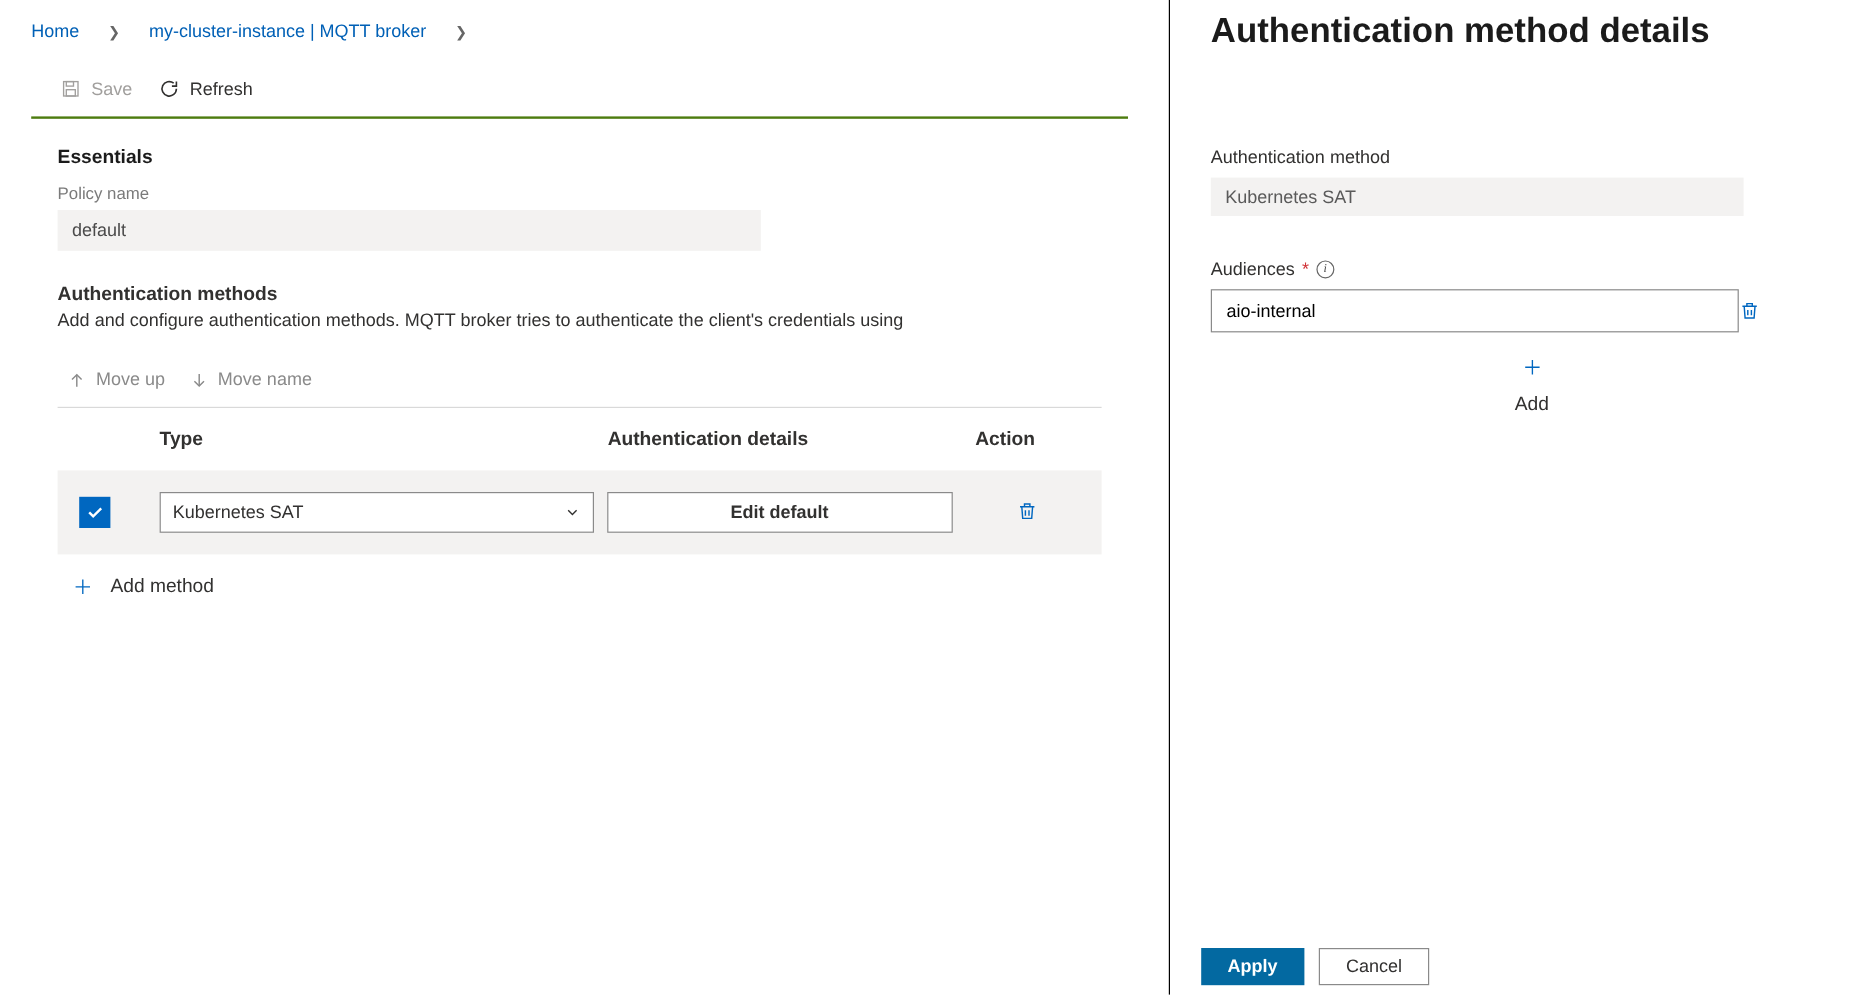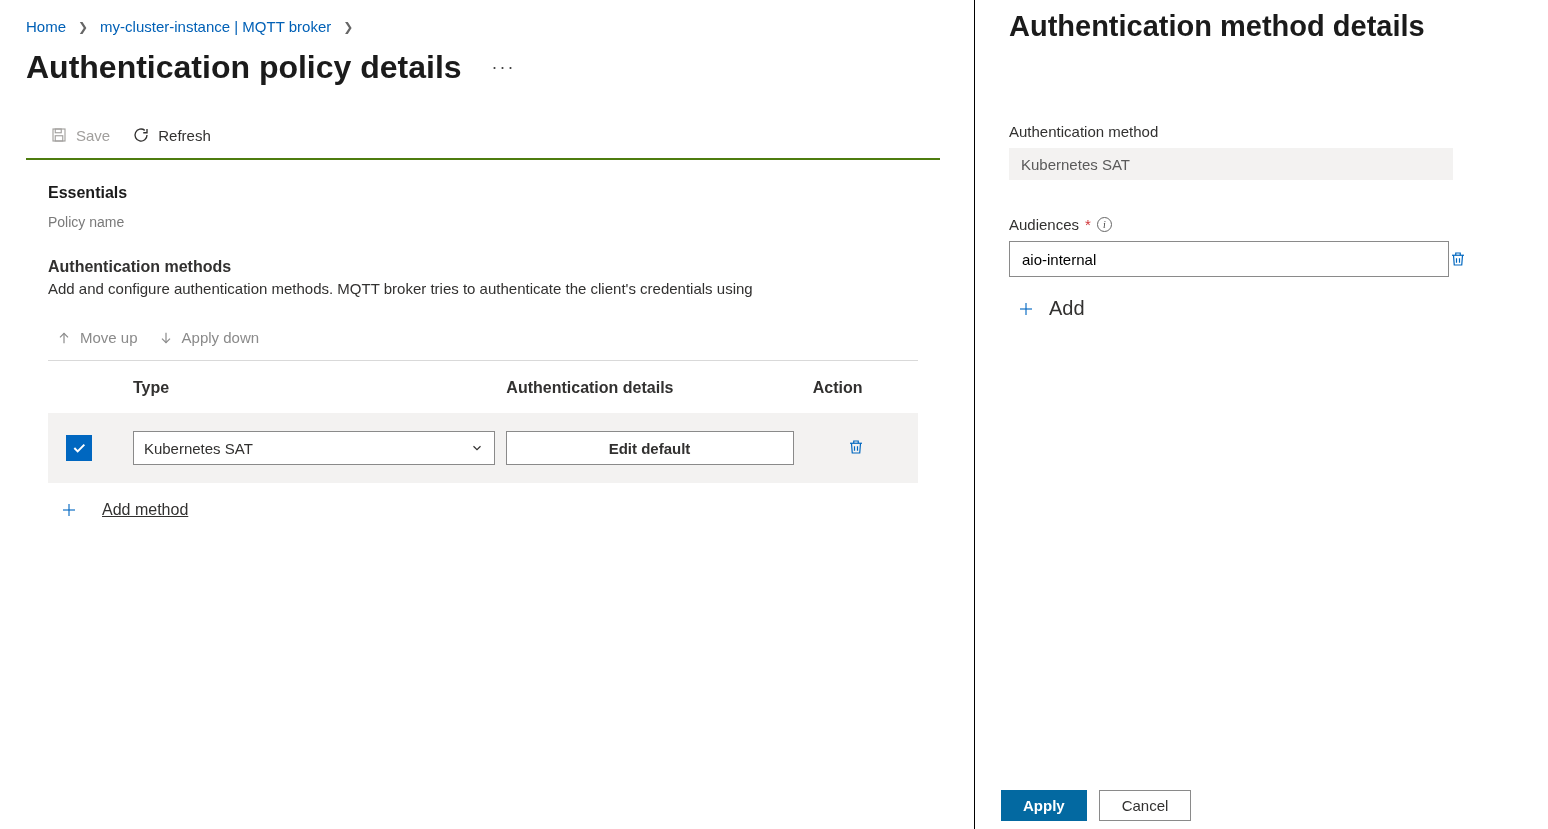--- a/index.html
+++ b/index.html
@@ -24,9 +24,9 @@
     .breadcrumb {
       display: flex;
       align-items: center;
-      gap: 12px;
-      font-size: 15px;
-      margin-bottom: 14px;
+      gap: 24px;
+      font-size: 15px;
+      margin-bottom: 30px;
     }
     .breadcrumb a {
       color: #0060b6;

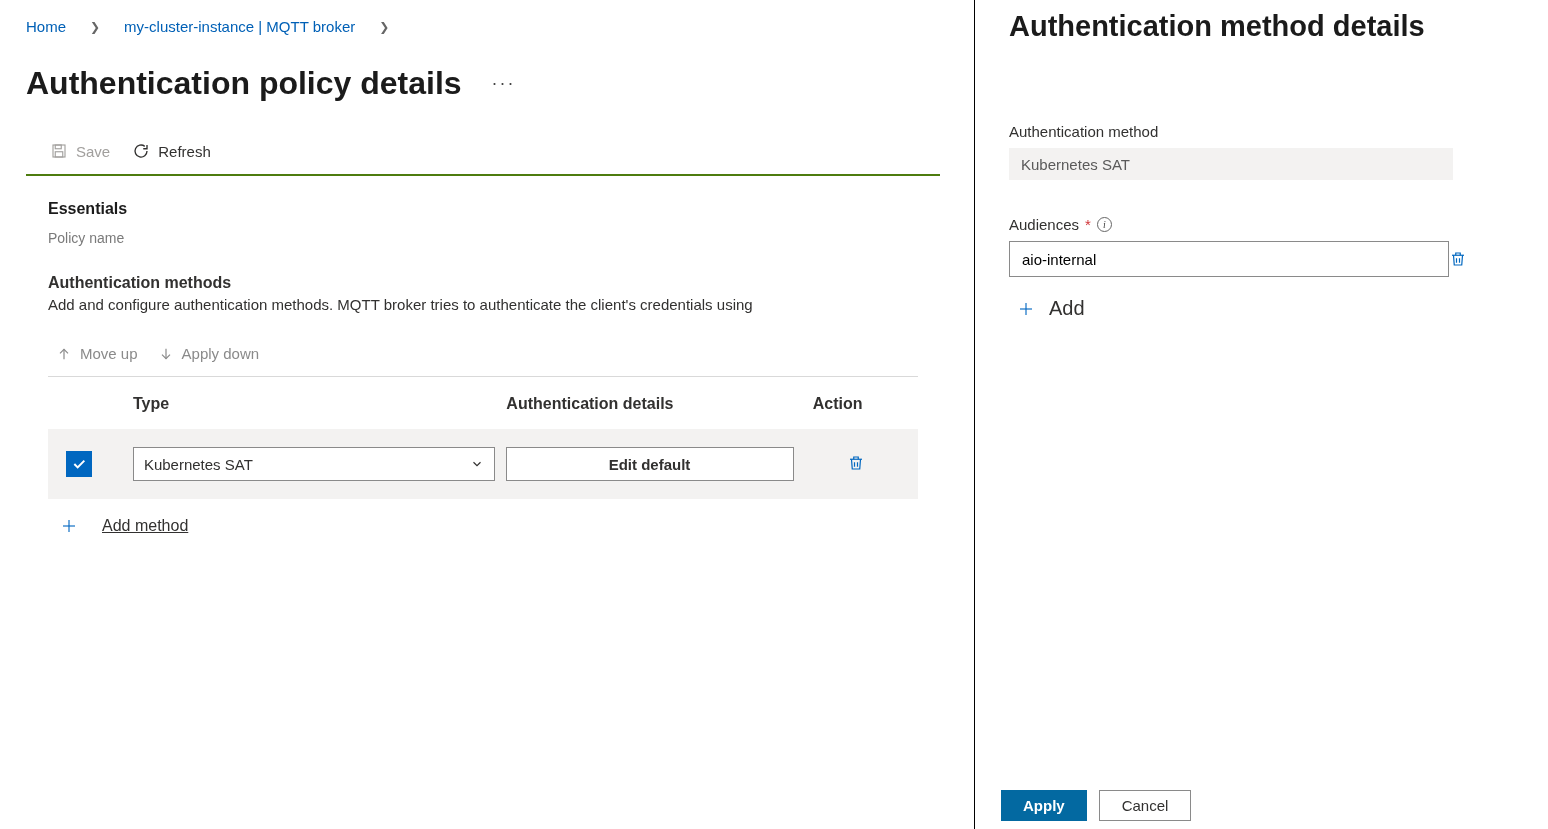--- a/index.html
+++ b/index.html
@@ -309,10 +309,6 @@
     <span class="chev">❯</span>
   </nav>
 
-  <div class="page-title-row">
-    <h1 class="page-title">Authentication policy details</h1>
-    <span class="ellipsis-btn">···</span>
-  </div>
 
   <div class="toolbar">
     <button class="tool-btn disabled">

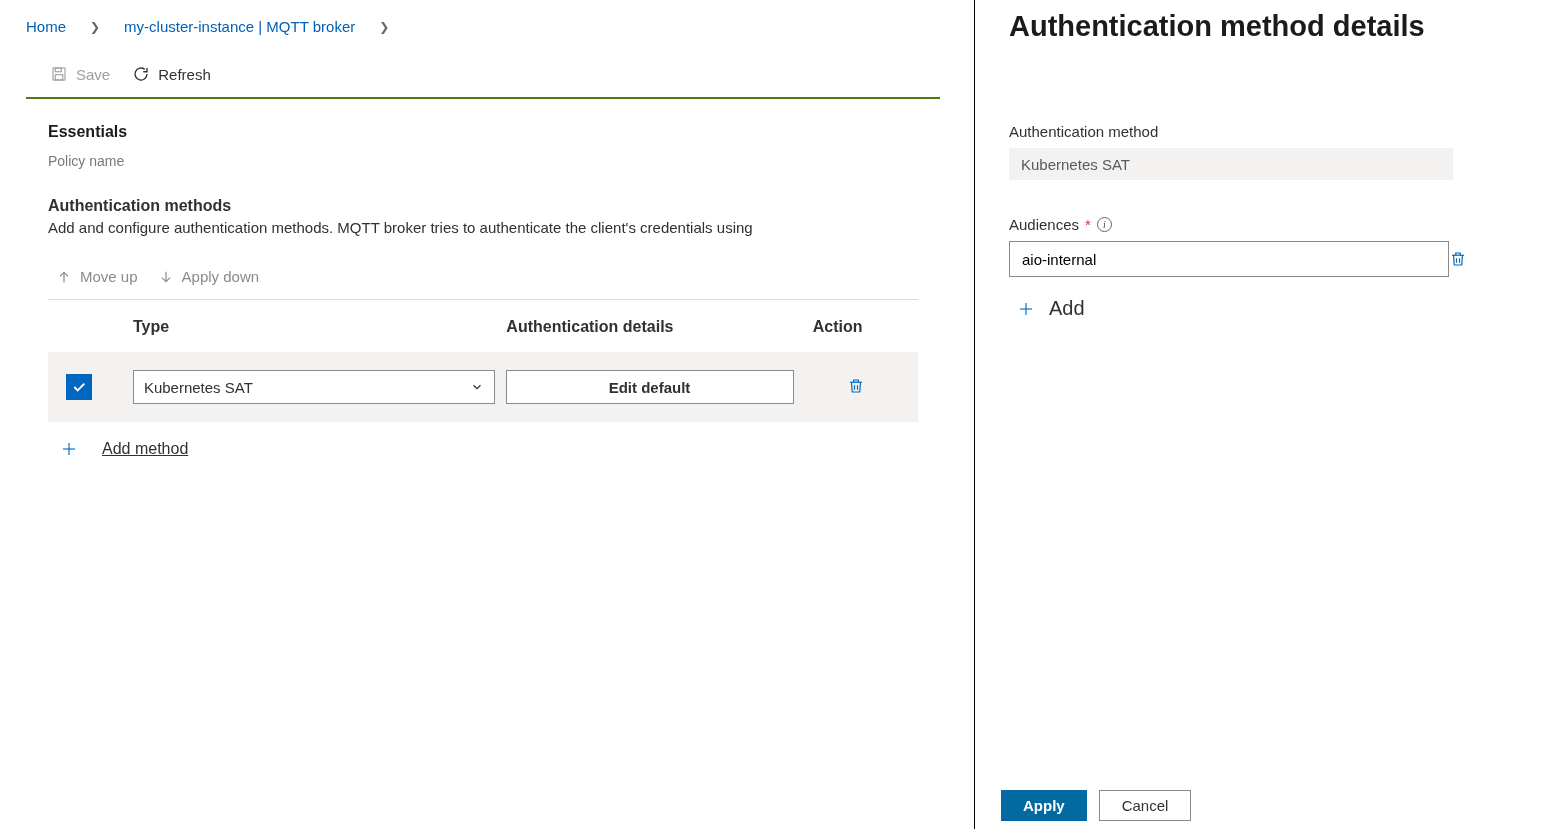--- a/index.html
+++ b/index.html
@@ -331,6 +331,7 @@
   <div class="section">
     <div class="section-title">Essentials</div>
     <div class="field-label">Policy name</div>
+    <div class="ro-input">default</div>
 
     <div class="auth-title">Authentication methods</div>
     <div class="auth-desc">Add and configure authentication methods. MQTT broker tries to authenticate the client's credentials using</div>

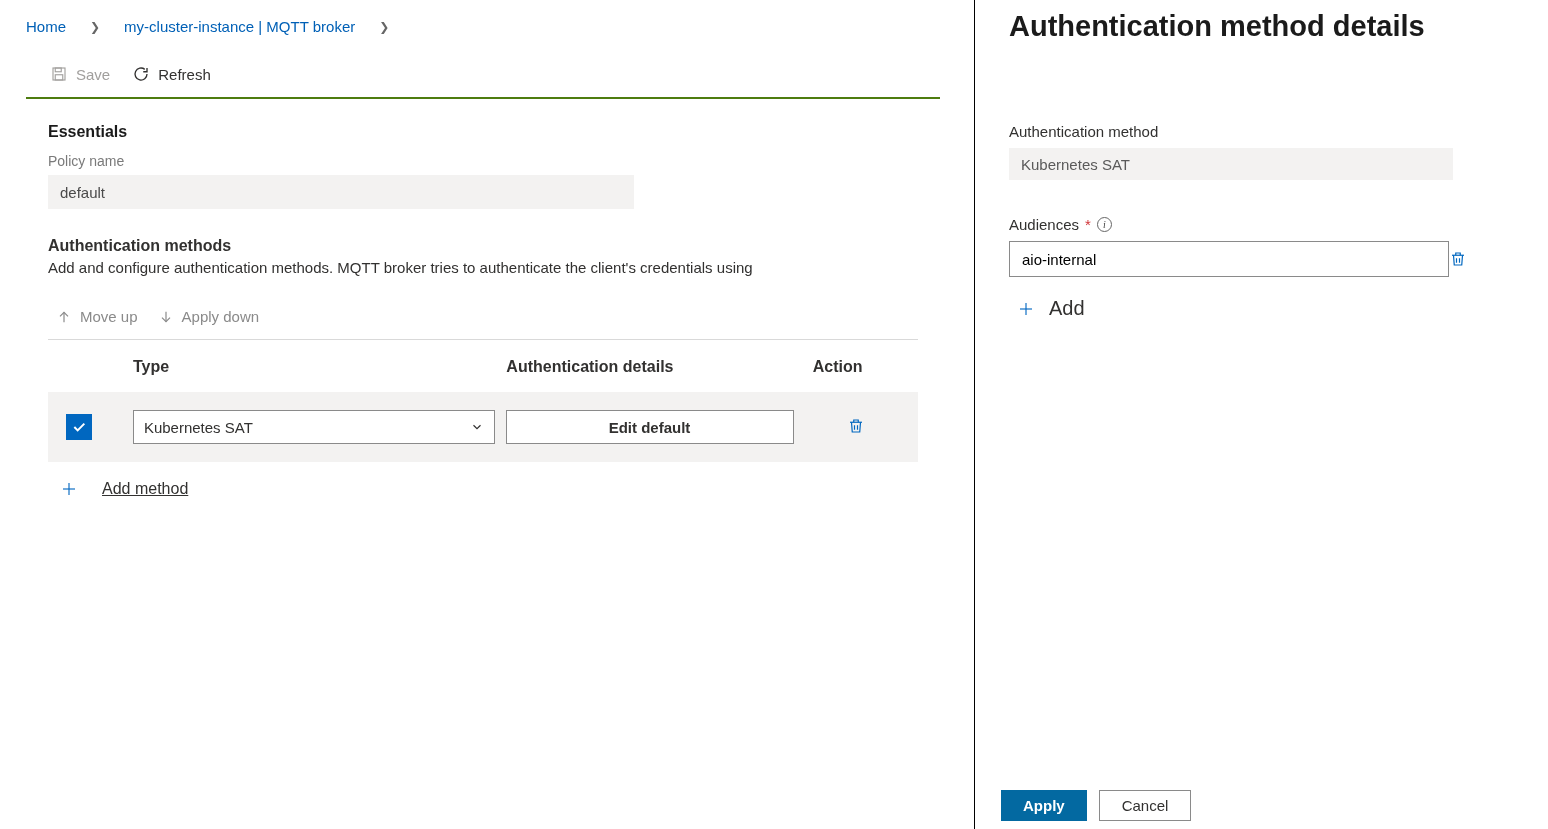--- a/index.html
+++ b/index.html
@@ -349,7 +349,7 @@
           <path d="M12 4v15"></path>
             <path d="M6 13l6 6 6-6"></path>
         </svg>
-        <span>Apply down</span>
+        <span>Move name</span>
       </button>
     </div>
 

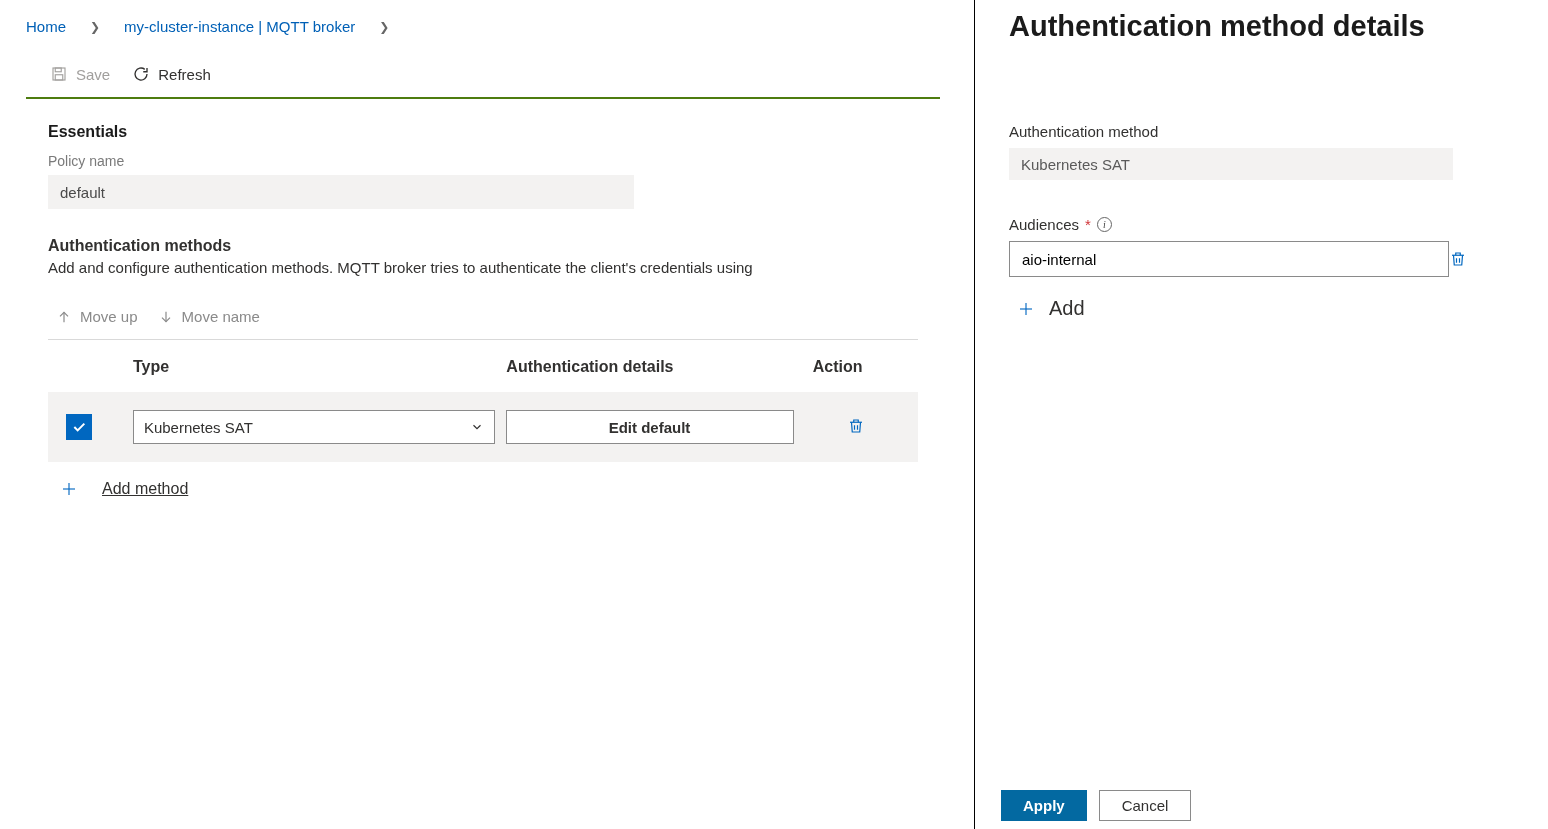--- a/index.html
+++ b/index.html
@@ -271,7 +271,8 @@
       align-items: center;
       gap: 14px;
       padding: 20px 12px 0 8px;
-      font-size: 20px;
+      font-size: 16px;
+      flex-direction: column;
     }
     .bottom-btns {
       position: absolute;

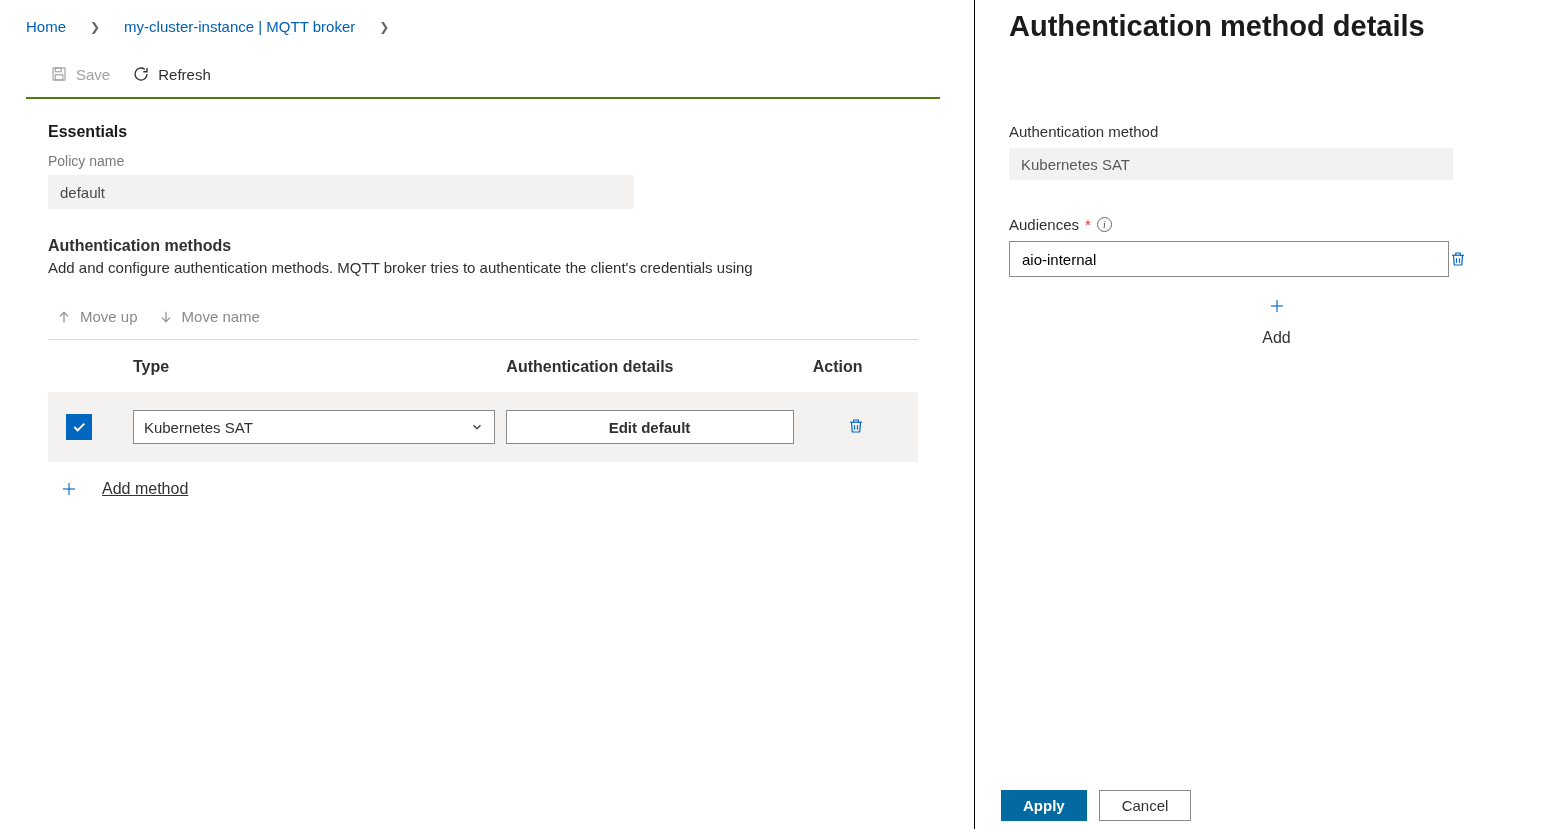--- a/index.html
+++ b/index.html
@@ -194,10 +194,9 @@
     .add-row {
       display: flex;
       align-items: center;
-      gap: 24px;
+      gap: 14px;
       padding: 18px 0 0 12px;
       font-size: 16px;
-      text-decoration: underline;
     }
     .plus-icon {
       width: 18px;

